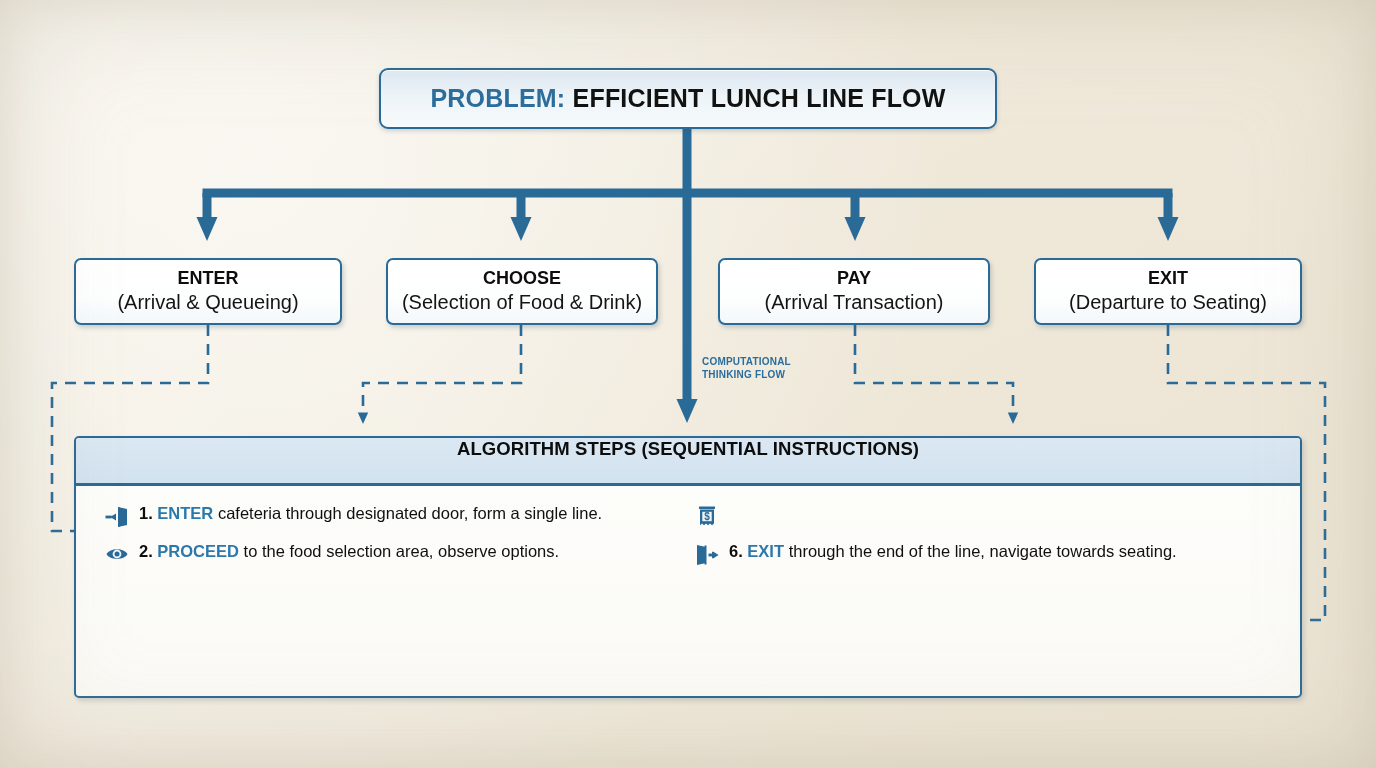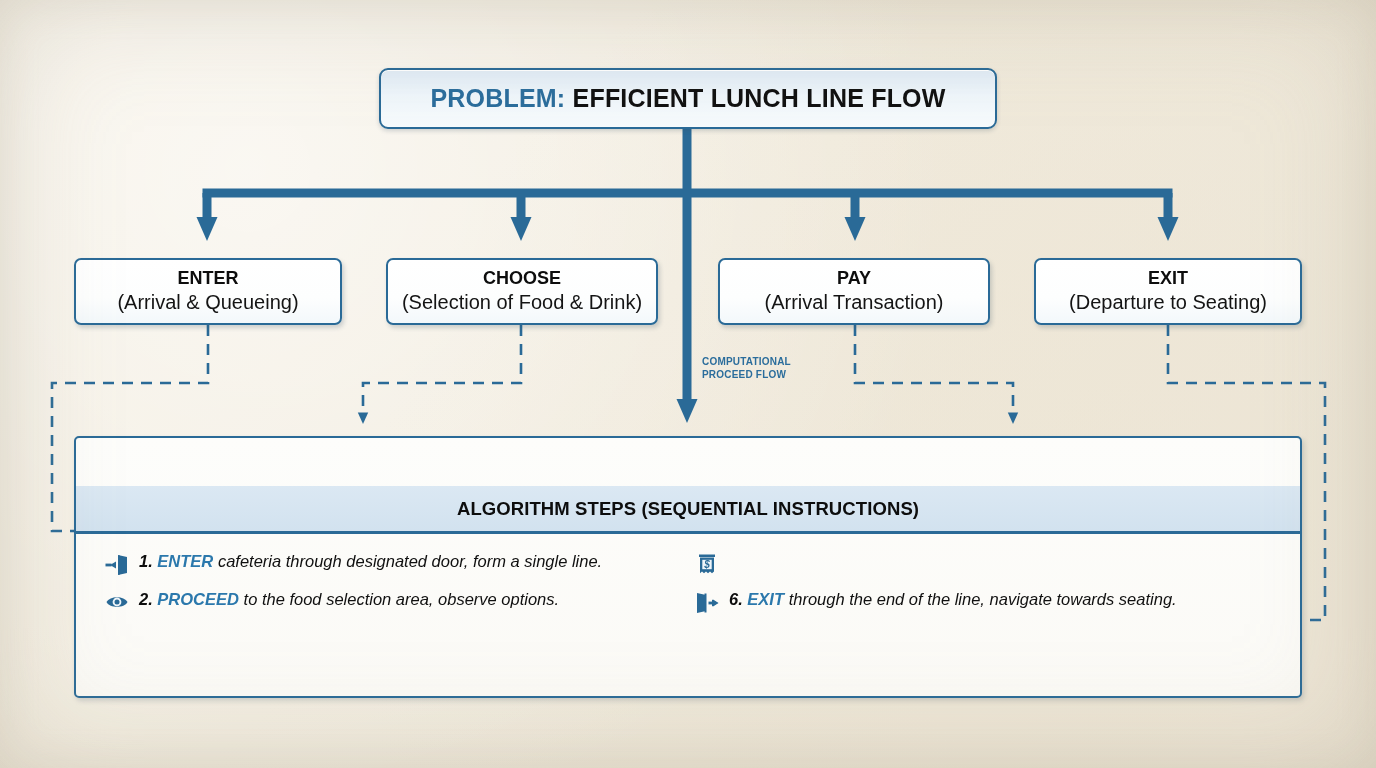--- a/index.html
+++ b/index.html
@@ -168,7 +168,7 @@
 
   <div class="flow-label">
     <span>COMPUTATIONAL</span><br>
-    <span>PROCEED FLOW</span>
+    <span>THINKING FLOW</span>
   </div>
 
   <div class="algo-panel">

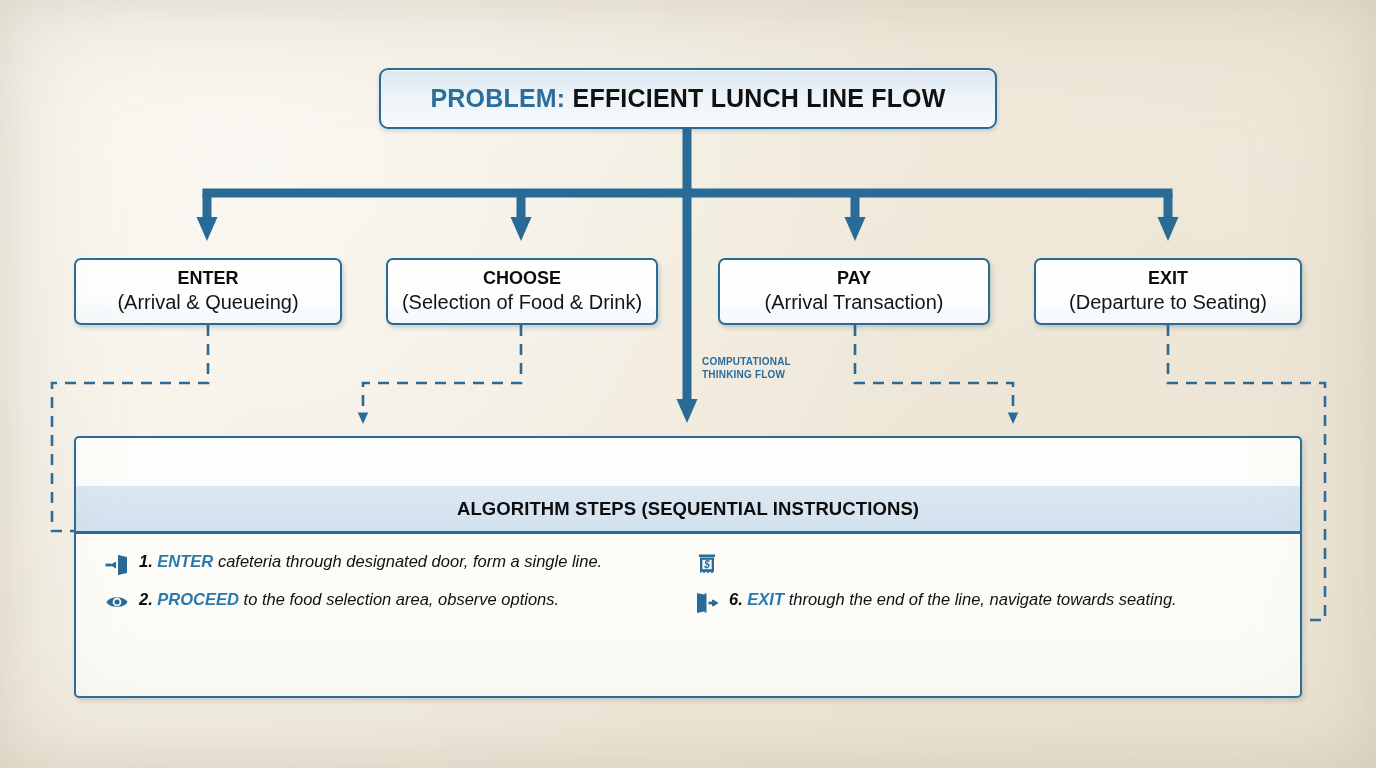--- a/index.html
+++ b/index.html
@@ -72,7 +72,7 @@
   .algo-header{
     height:45px;border-bottom:3px solid #2a6a97;
     background:linear-gradient(180deg,#dbe8f3 0%,#d2e2ef 100%);
-    display:flex;align-items:center;justify-content:center;margin-top:48px;
+    display:flex;justify-content:center;
   }
   .algo-header-text{font-size:18.5px;font-weight:bold;color:#0d0d0d;letter-spacing:.1px;}
   .algo-body{display:flex;padding:18px 0 12px 0;height:calc(100% - 48px);box-sizing:border-box;font-style:italic;}

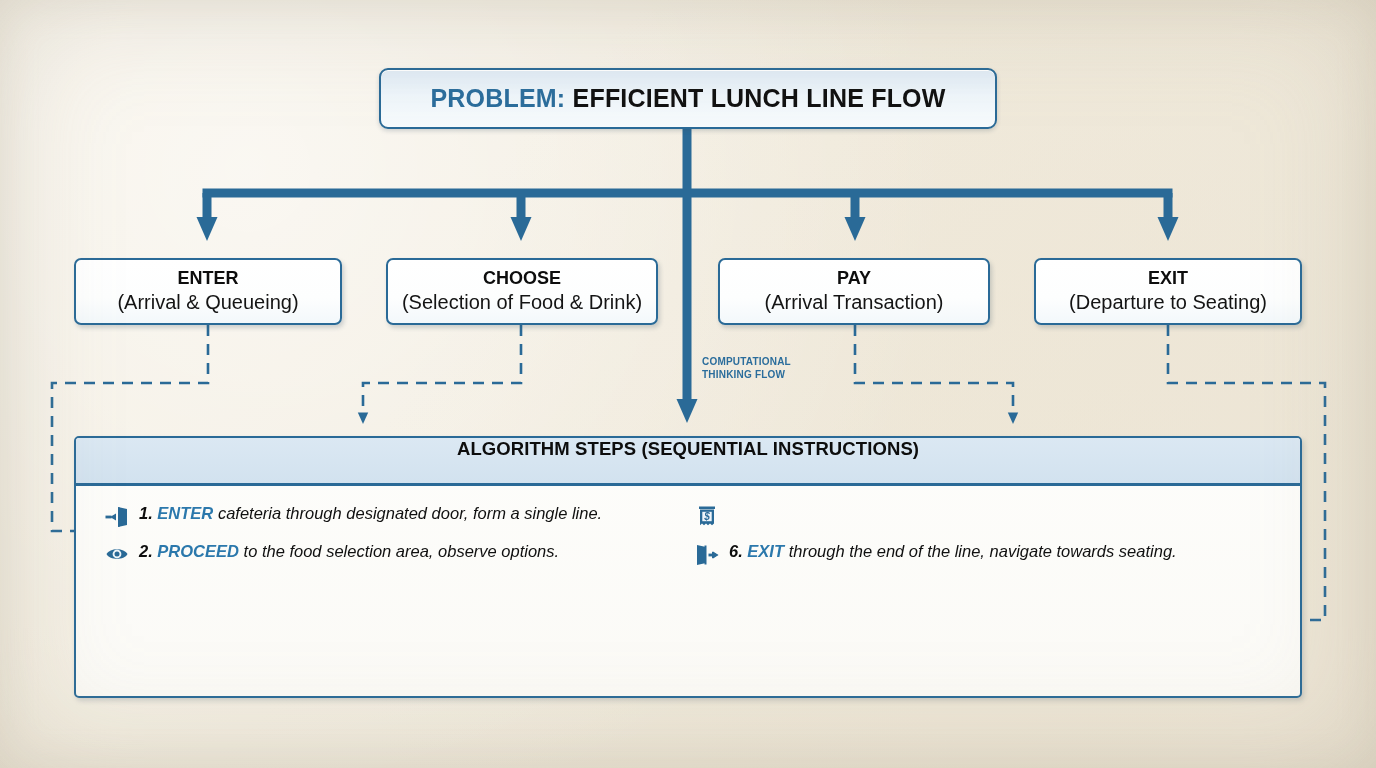--- a/index.html
+++ b/index.html
@@ -75,7 +75,7 @@
     display:flex;justify-content:center;
   }
   .algo-header-text{font-size:18.5px;font-weight:bold;color:#0d0d0d;letter-spacing:.1px;}
-  .algo-body{display:flex;padding:18px 0 12px 0;height:calc(100% - 48px);box-sizing:border-box;font-style:italic;}
+  .algo-body{display:flex;padding:18px 0 12px 0;height:calc(100% - 48px);box-sizing:border-box;}
   .algo-col{width:50%;box-sizing:border-box;}
   .algo-col.left{padding-left:28px;}
   .algo-col.right{padding-left:6px;}

